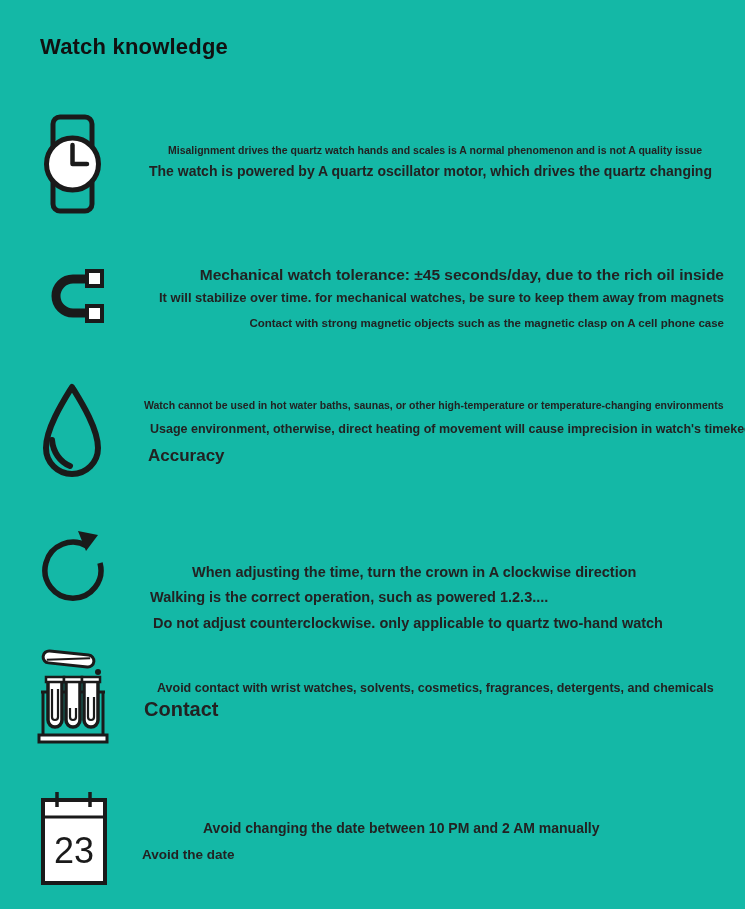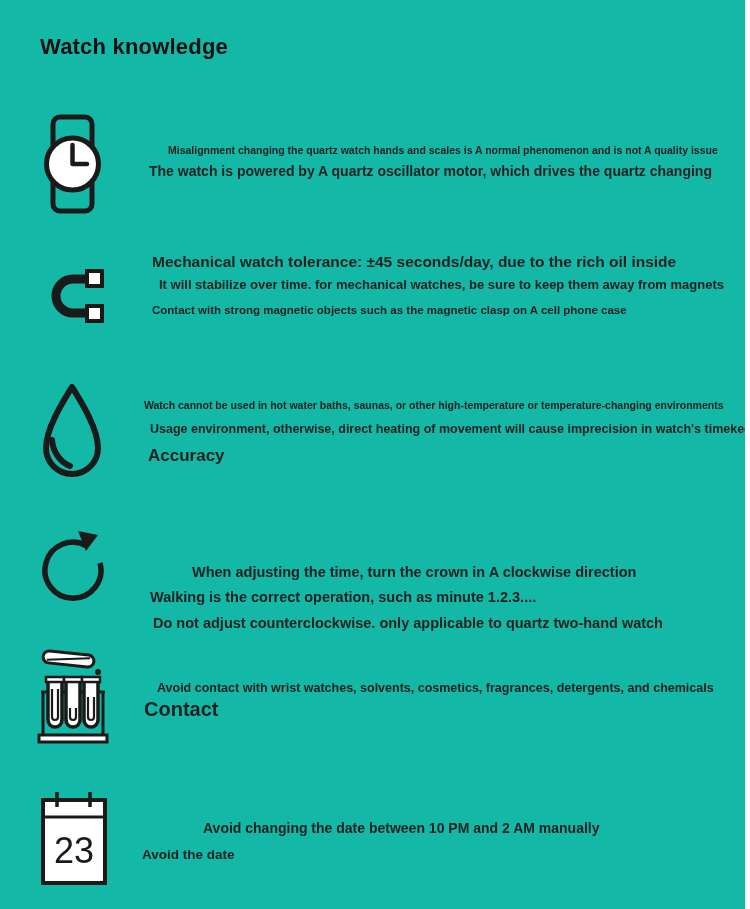--- a/index.html
+++ b/index.html
@@ -62,7 +62,7 @@
     <path d="M28.5,31 V50 H43" fill="none" stroke="#1a1a1a" stroke-width="4.5" stroke-linecap="round" stroke-linejoin="round"></path>
   </svg>
   <div class="sec-text" id="t1">
-    <div class="l1">Misalignment changing the quartz watch hands and scales is A normal phenomenon and is not A quality issue</div>
+    <div class="l1">Misalignment drives the quartz watch hands and scales is A normal phenomenon and is not A quality issue</div>
     <div class="l2">The watch is powered by A quartz oscillator motor, which drives the quartz changing</div>
   </div>
 

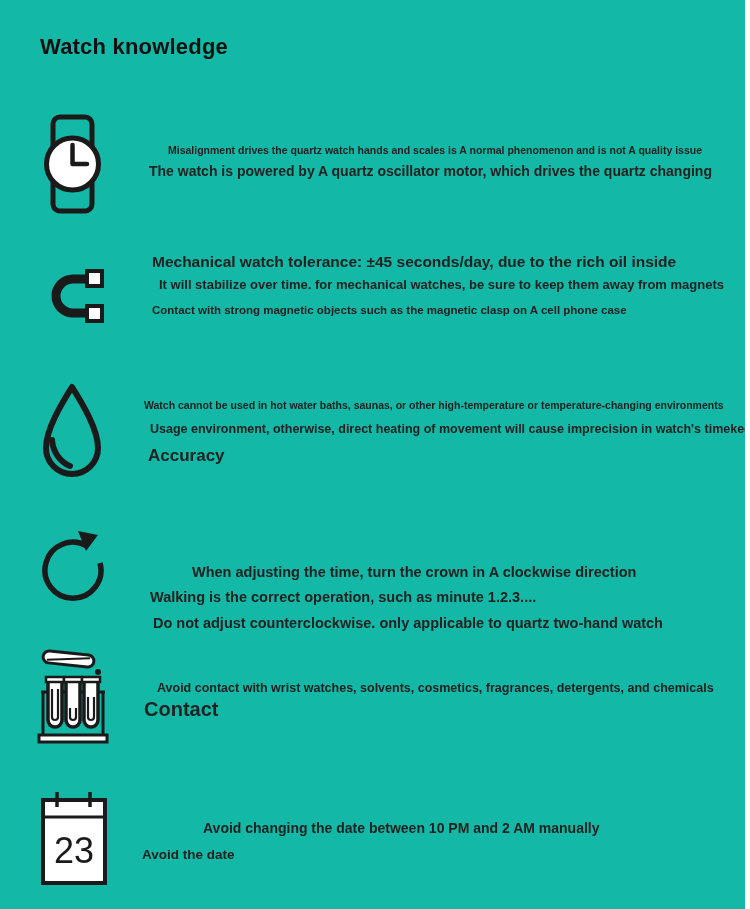--- a/index.html
+++ b/index.html
@@ -26,7 +26,7 @@
   #t1 .l1{font-size:10.5px;margin-left:26px;}
   #t1 .l2{font-size:14px;margin-left:7px;margin-top:6px;}
 
-  #t2{top:252px;}
+  #t2{top:265px;text-align:right;}
   #t2 .l1{font-size:15.5px;margin-left:10px;}
   #t2 .l2{font-size:13px;margin-left:17px;margin-top:6px;}
   #t2 .l3{font-size:11.5px;margin-left:10px;margin-top:9px;font-weight:600;}

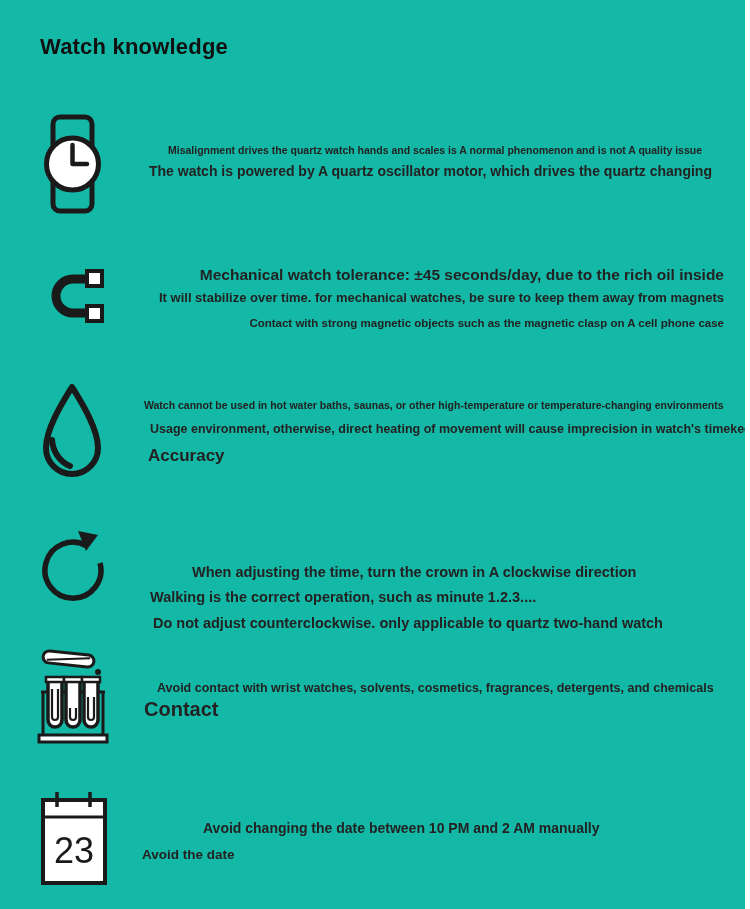--- a/index.html
+++ b/index.html
@@ -93,7 +93,7 @@
   </svg>
   <div class="sec-text" id="t4">
     <div class="l1">When adjusting the time, turn the crown in A clockwise direction</div>
-    <div class="l2">Walking is the correct operation, such as minute 1.2.3....</div>
+    <div class="l2">Walking is the correct operation, such as powered 1.2.3....</div>
     <div class="l3">Do not adjust counterclockwise. only applicable to quartz two-hand watch</div>
   </div>
 

